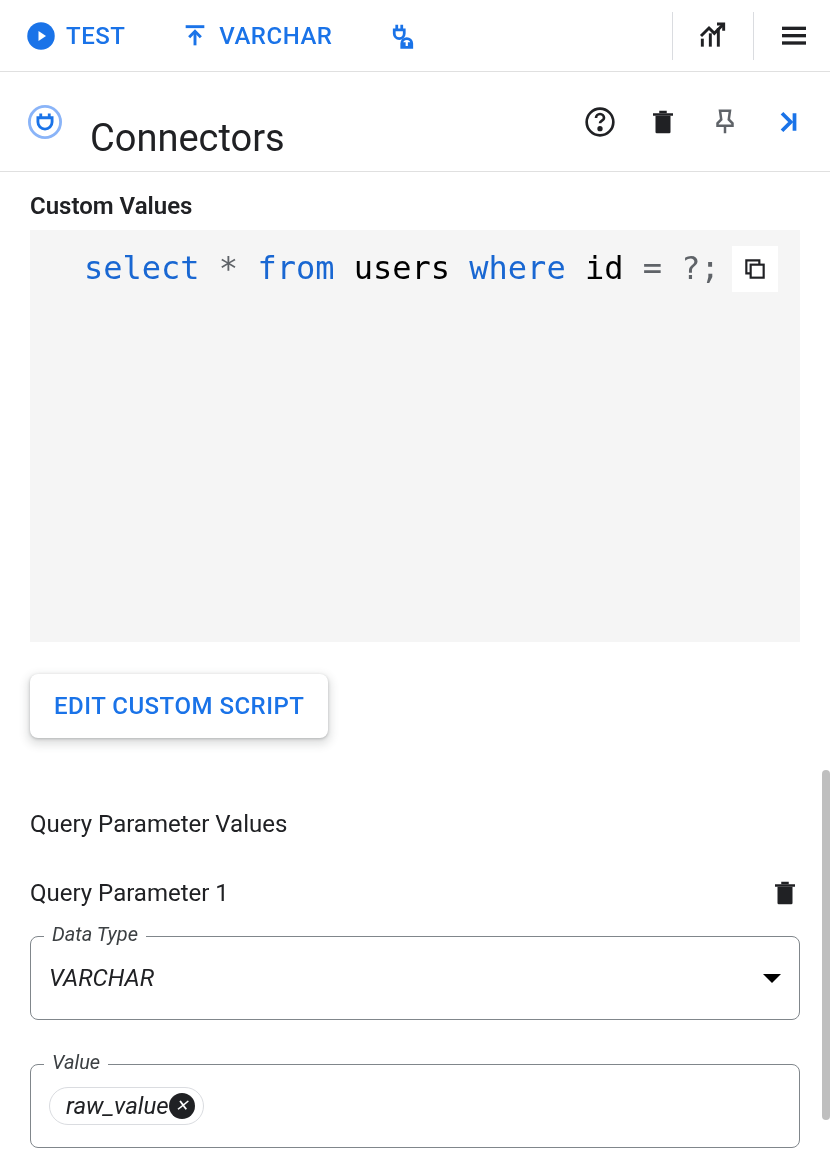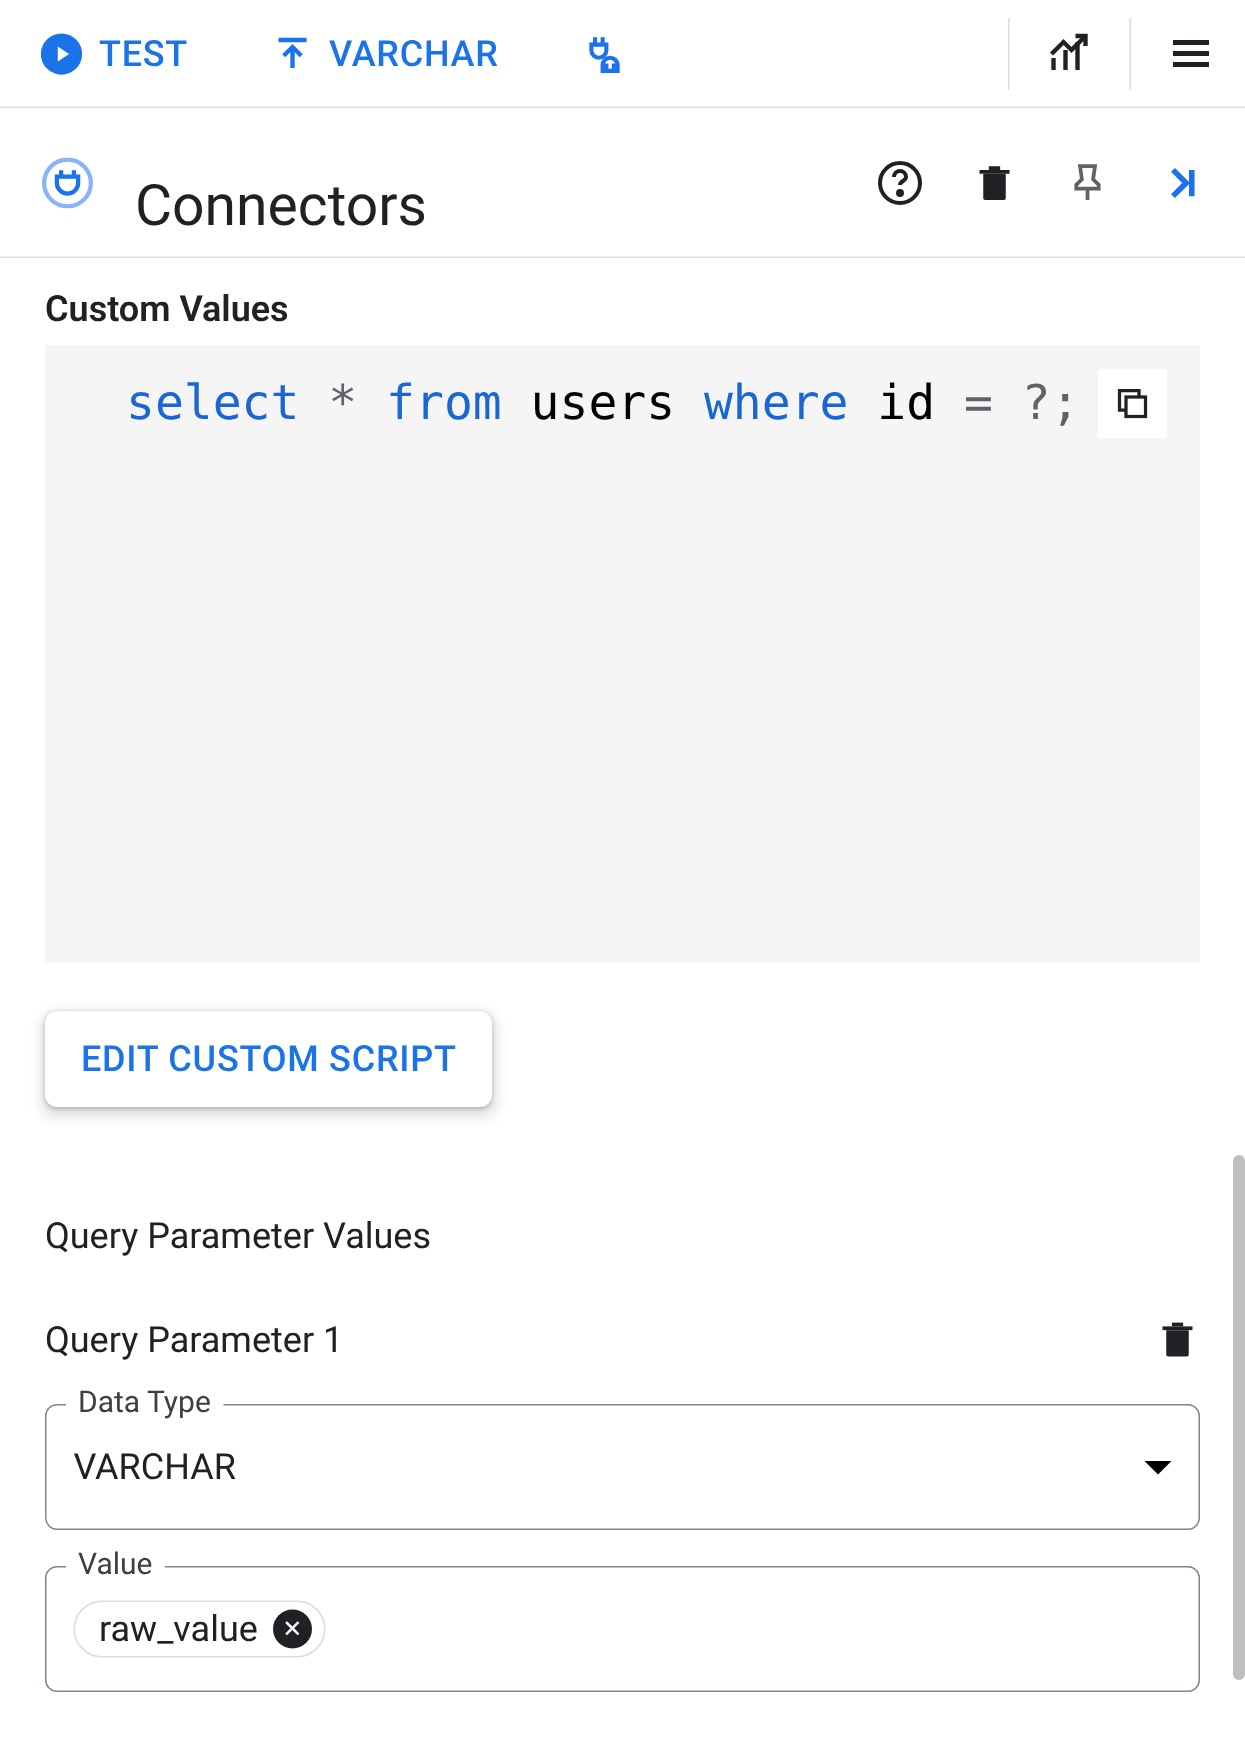--- a/index.html
+++ b/index.html
@@ -121,7 +121,8 @@
     }
     .field {
       position: relative;
-      margin-bottom: 24px;
+      margin-bottom: 44px;
+      font-style: italic;
     }
     .field-outline {
       border: 1px solid #80868b;

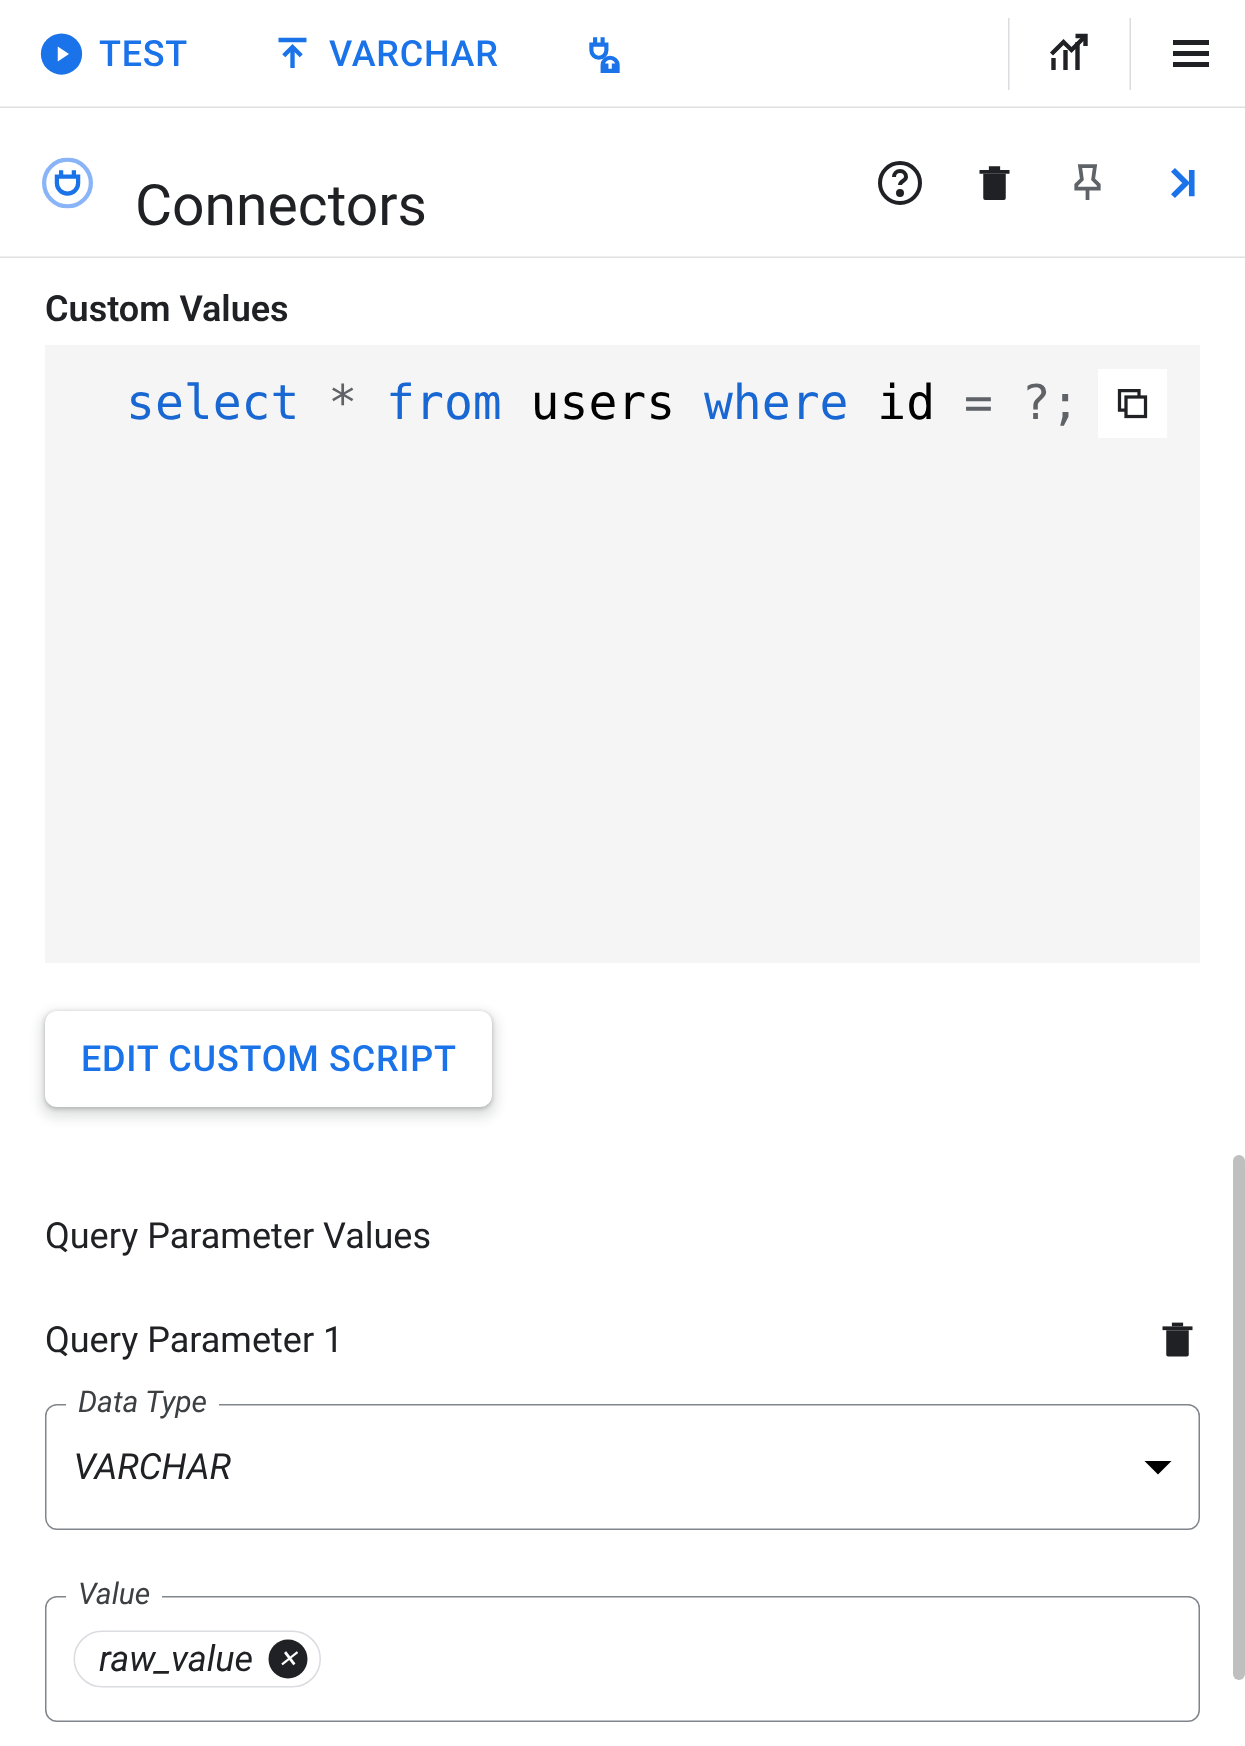--- a/index.html
+++ b/index.html
@@ -155,7 +155,6 @@
     .chip {
       display: inline-flex;
       align-items: center;
-      gap: 10px;
       border: 1px solid #dadce0;
       border-radius: 999px;
       padding: 4px 8px 4px 16px;

